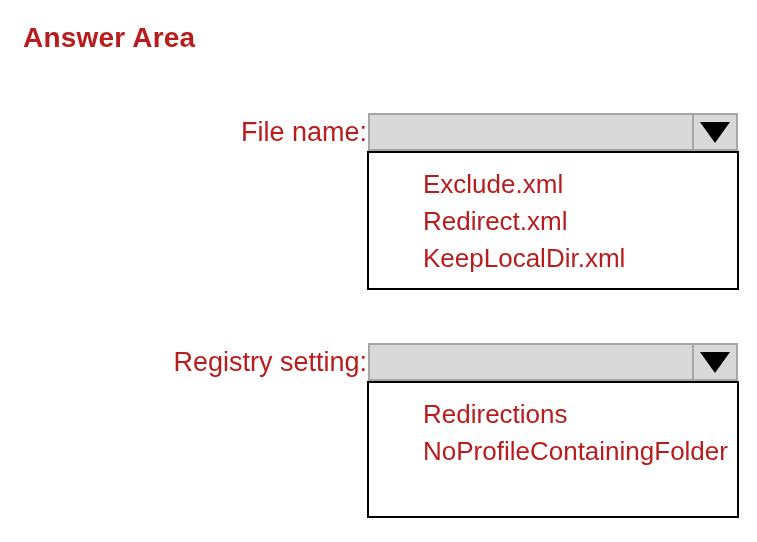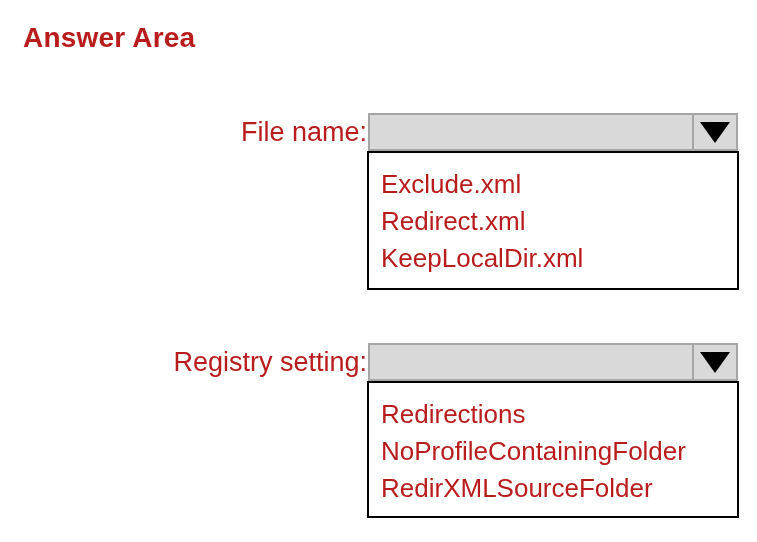--- a/index.html
+++ b/index.html
@@ -80,6 +80,7 @@
     line-height: 37px;
     white-space: nowrap;
     cursor: default;
+    margin-left: 42px;
   }
   
   .g1 .field-label, .g1 .combo { top: 113px; }

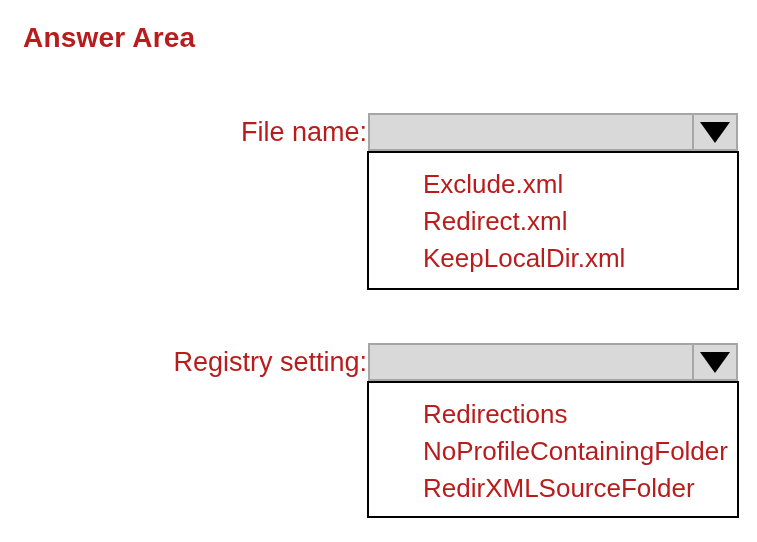--- a/index.html
+++ b/index.html
@@ -121,7 +121,6 @@
     <ul class="options">
       <li>Redirections</li>
       <li>NoProfileContainingFolder</li>
-      <li>RedirXMLSourceFolder</li>
     </ul>
   </section>
 

